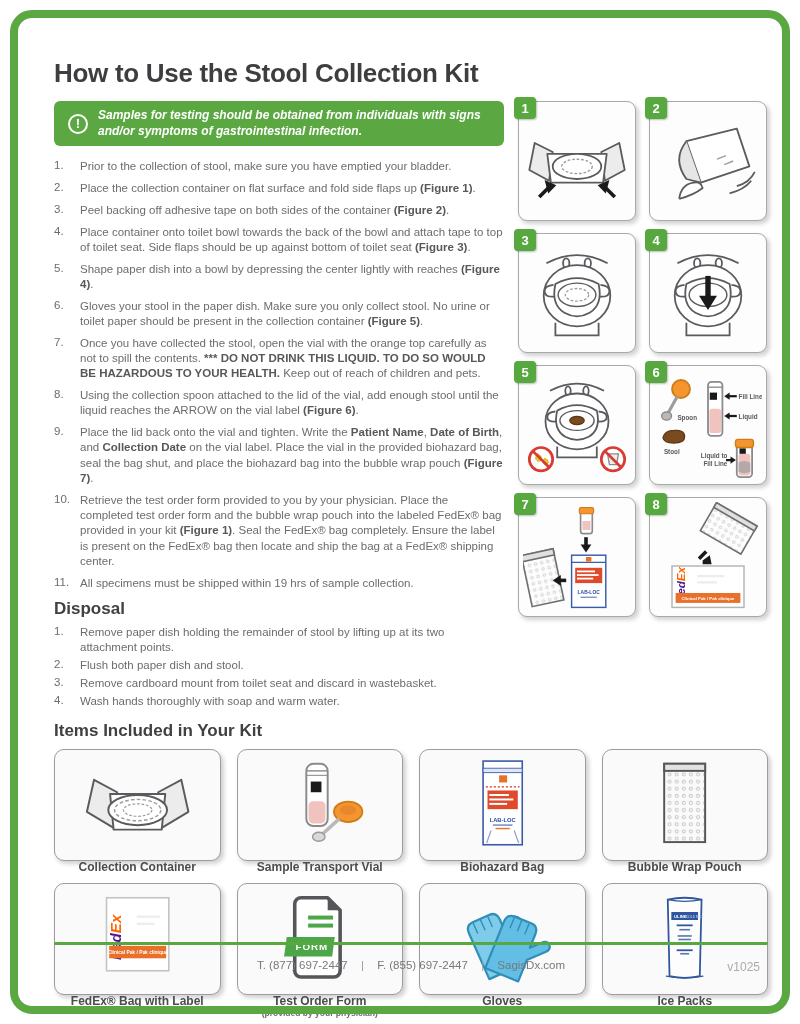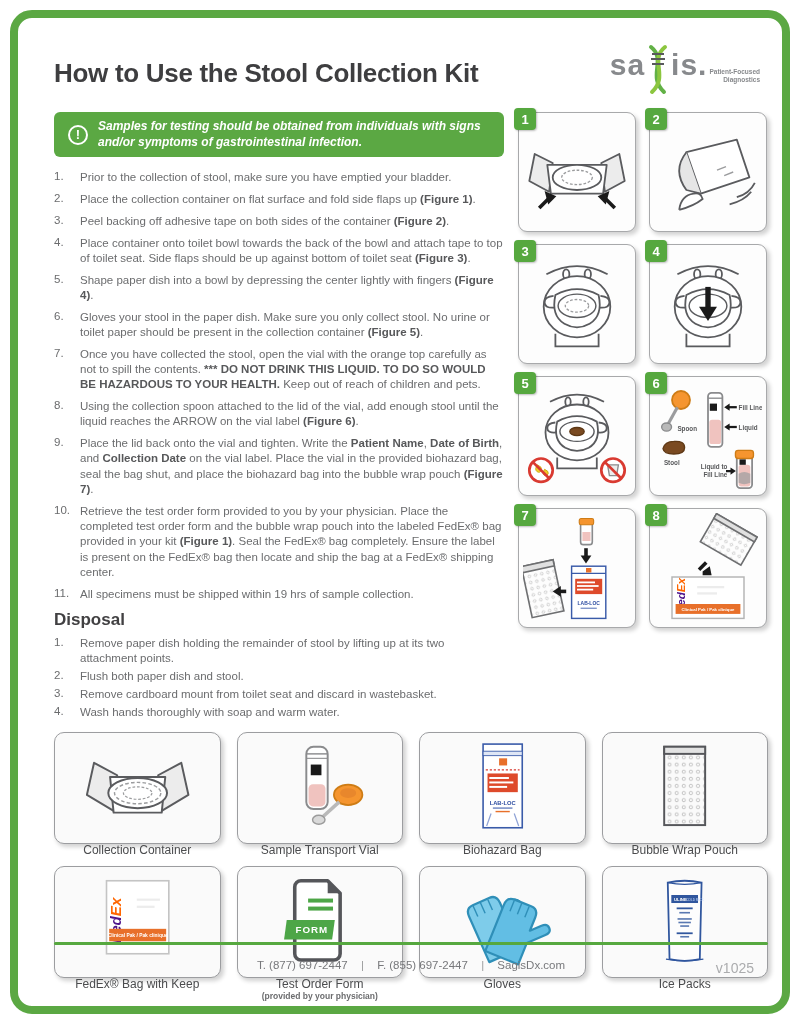--- a/index.html
+++ b/index.html
@@ -79,23 +79,6 @@
 
     <div class="header">
       <div class="title">How to Use the Stool Collection Kit</div>
-      <div class="logo">
-        <span class="logo-sa">sa</span>
-        <span>
-          <svg width="26" height="52" viewBox="0 0 26 52">
-            <path d="M6,3 C22,16 2,32 19,48" fill="none" stroke="#62B146" stroke-width="4" stroke-linecap="round"></path>
-            <path d="M20,3 C4,16 24,32 7,48" fill="none" stroke="#8CC63F" stroke-width="4" stroke-linecap="round"></path>
-            <line x1="7" y1="10" x2="19" y2="10" stroke="#58595B" stroke-width="2"></line>
-            <line x1="6" y1="15" x2="20" y2="15" stroke="#58595B" stroke-width="2"></line>
-            <line x1="7" y1="20" x2="19" y2="20" stroke="#58595B" stroke-width="2"></line>
-          </svg>
-        </span>
-        <span class="logo-is">is.</span>
-        <span class="logo-tag">
-          <span>Patient-Focused</span><br>
-          <span>Diagnostics</span>
-        </span>
-      </div>
     </div>
 
     <div class="main-row">

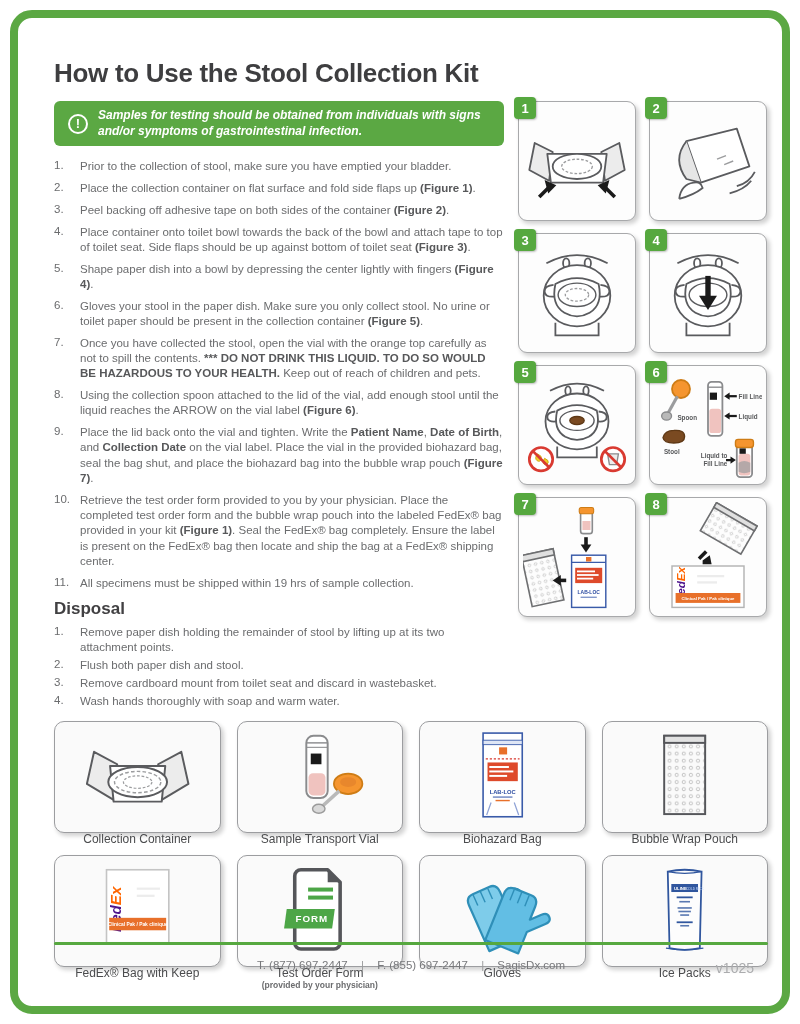--- a/index.html
+++ b/index.html
@@ -108,7 +108,7 @@
             </div>
             <div class="li">
               <span class="num">5.</span>
-              <span class="txt"><span>Shape paper dish into a bowl by depressing the center lightly with fingers </span><b>(Figure 4)</b><span>.</span></span>
+              <span class="txt"><span>Shape paper dish into a bowl by depressing the center lightly with reaches </span><b>(Figure 4)</b><span>.</span></span>
             </div>
             <div class="li">
               <span class="num">6.</span>

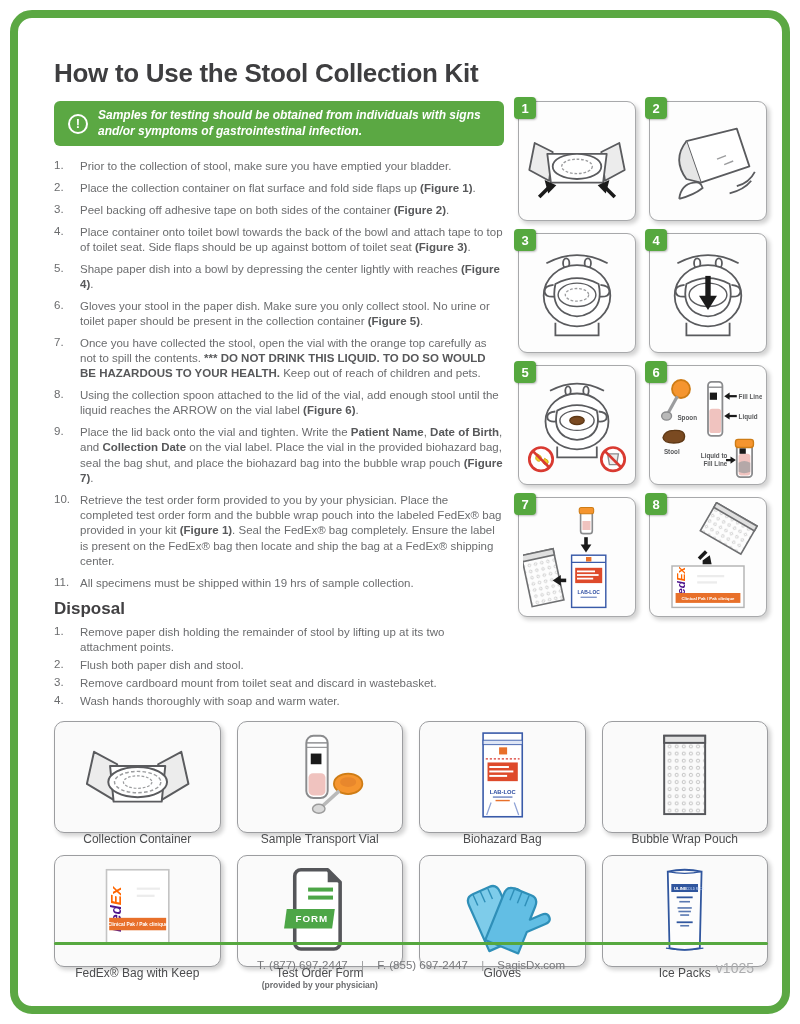--- a/index.html
+++ b/index.html
@@ -361,6 +361,7 @@
     </div>
 
     <div class="kit">
+      <div class="section-h">Items Included in Your Kit</div>
       <div class="kit-grid">
 
         <div>

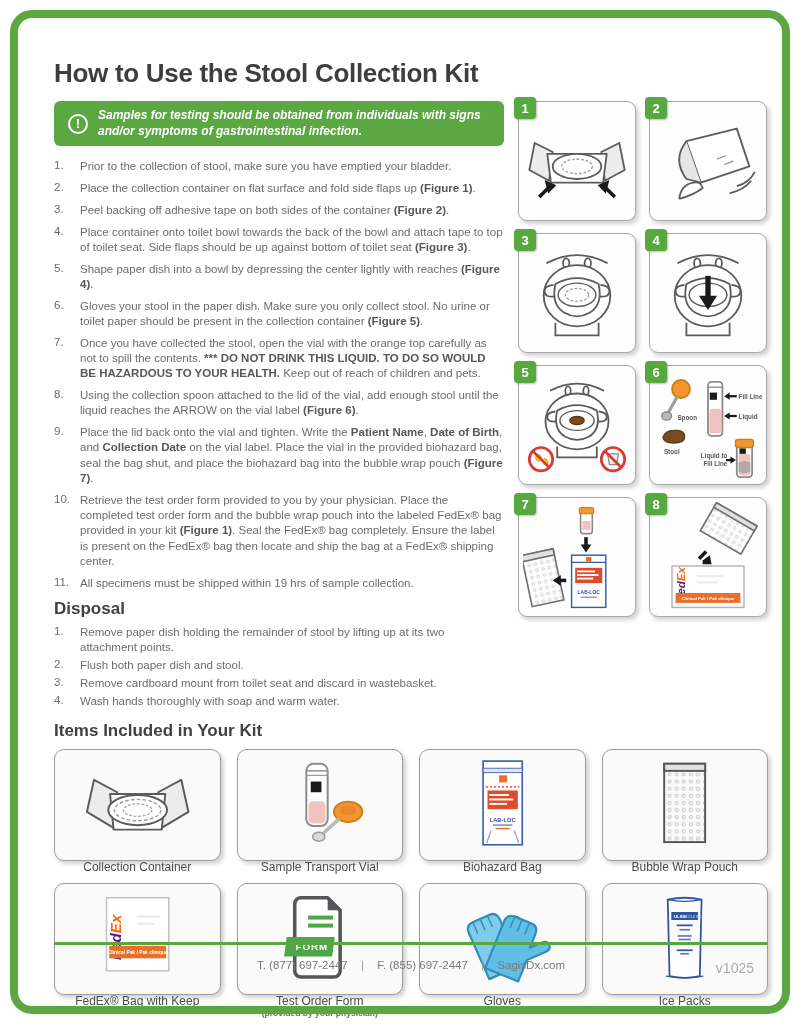--- a/index.html
+++ b/index.html
@@ -56,7 +56,7 @@
   .kit-card { height:112px; background:#fafafa; border:1.3px solid #9C9DA0; border-radius:10px;
     box-shadow:2.5px 3px 4px rgba(0,0,0,0.18); display:flex; align-items:center; justify-content:center; }
   .kit-card svg { width:92%; height:92%; }
-  .kit-label { text-align:center; font-size:12px; font-weight:normal; color:#4B4C4E; line-height:1.15; }
+  .kit-label { text-align:center; font-size:12px; font-weight:bold; color:#4B4C4E; line-height:1.15; }
   .kit-sub { font-size:8.5px; font-weight:bold; color:#6B6C6E; }
 
   

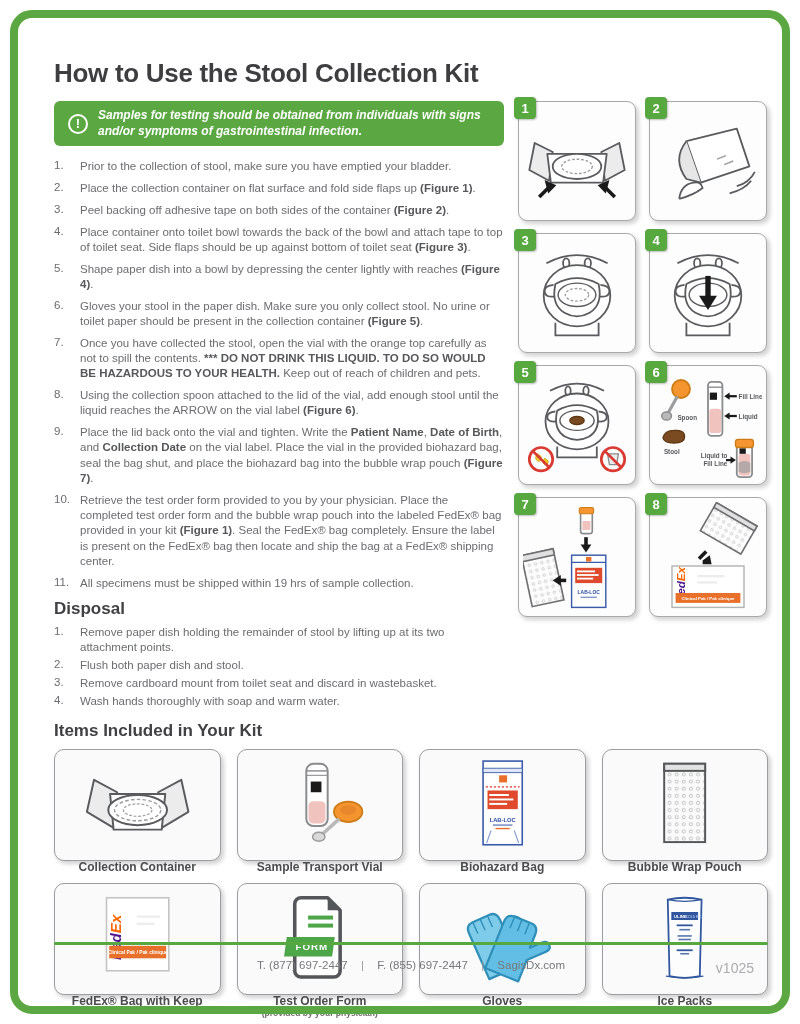--- a/index.html
+++ b/index.html
@@ -64,7 +64,7 @@
   .footer-line { height:2.5px; background:#56A83F; border-radius:2px; }
   .footer-row { position:relative; margin-top:14px; text-align:center; font-size:11.5px; color:#77787B; }
   .footer-row .sep { margin:0 10px; color:#9a9b9d; }
-  .version { position:absolute; right:14px; top:1px; font-size:14px; color:#ABACAE; }
+  .version { position:absolute; right:8px; top:1px; font-size:12px; color:#ABACAE; }
 
   text { font-family:"Liberation Sans", sans-serif; }
   .fig-lab { font-size:7px; font-weight:bold; fill:#57585A; }

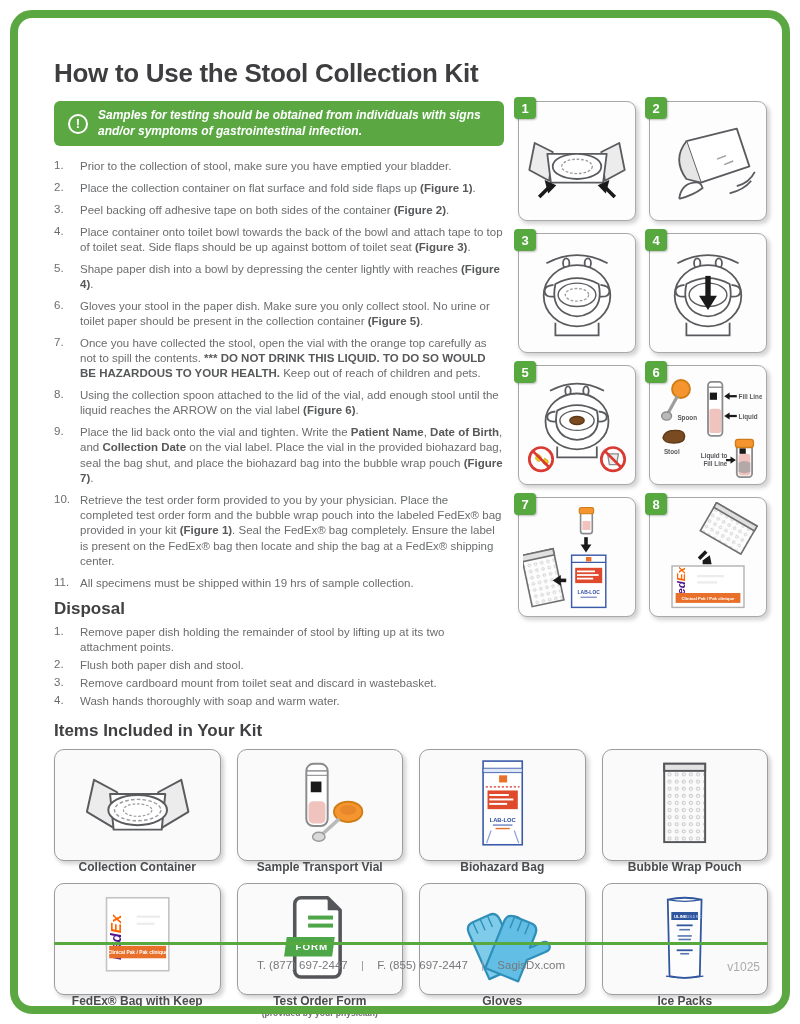--- a/index.html
+++ b/index.html
@@ -443,7 +443,7 @@
               <text x="85" y="71" text-anchor="middle" font-size="5.5" font-weight="bold" fill="#fff">Clinical Pak / Pak clinique</text>
             </svg>
           </div>
-          <div class="kit-label">FedEx® Bag with Keep</div>
+          <div class="kit-label">FedEx® Bag with Label</div>
         </div>
 
         <div>

